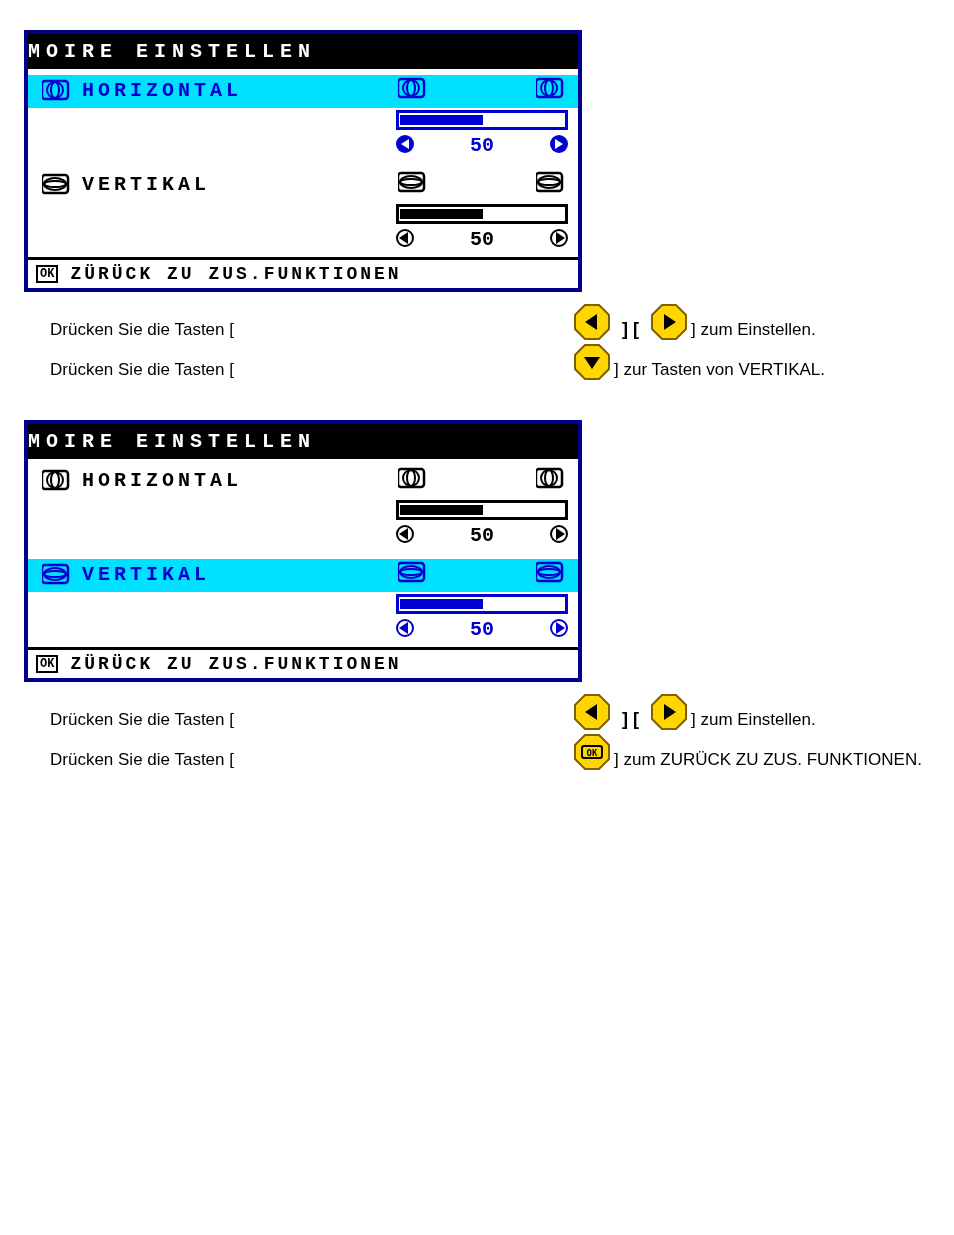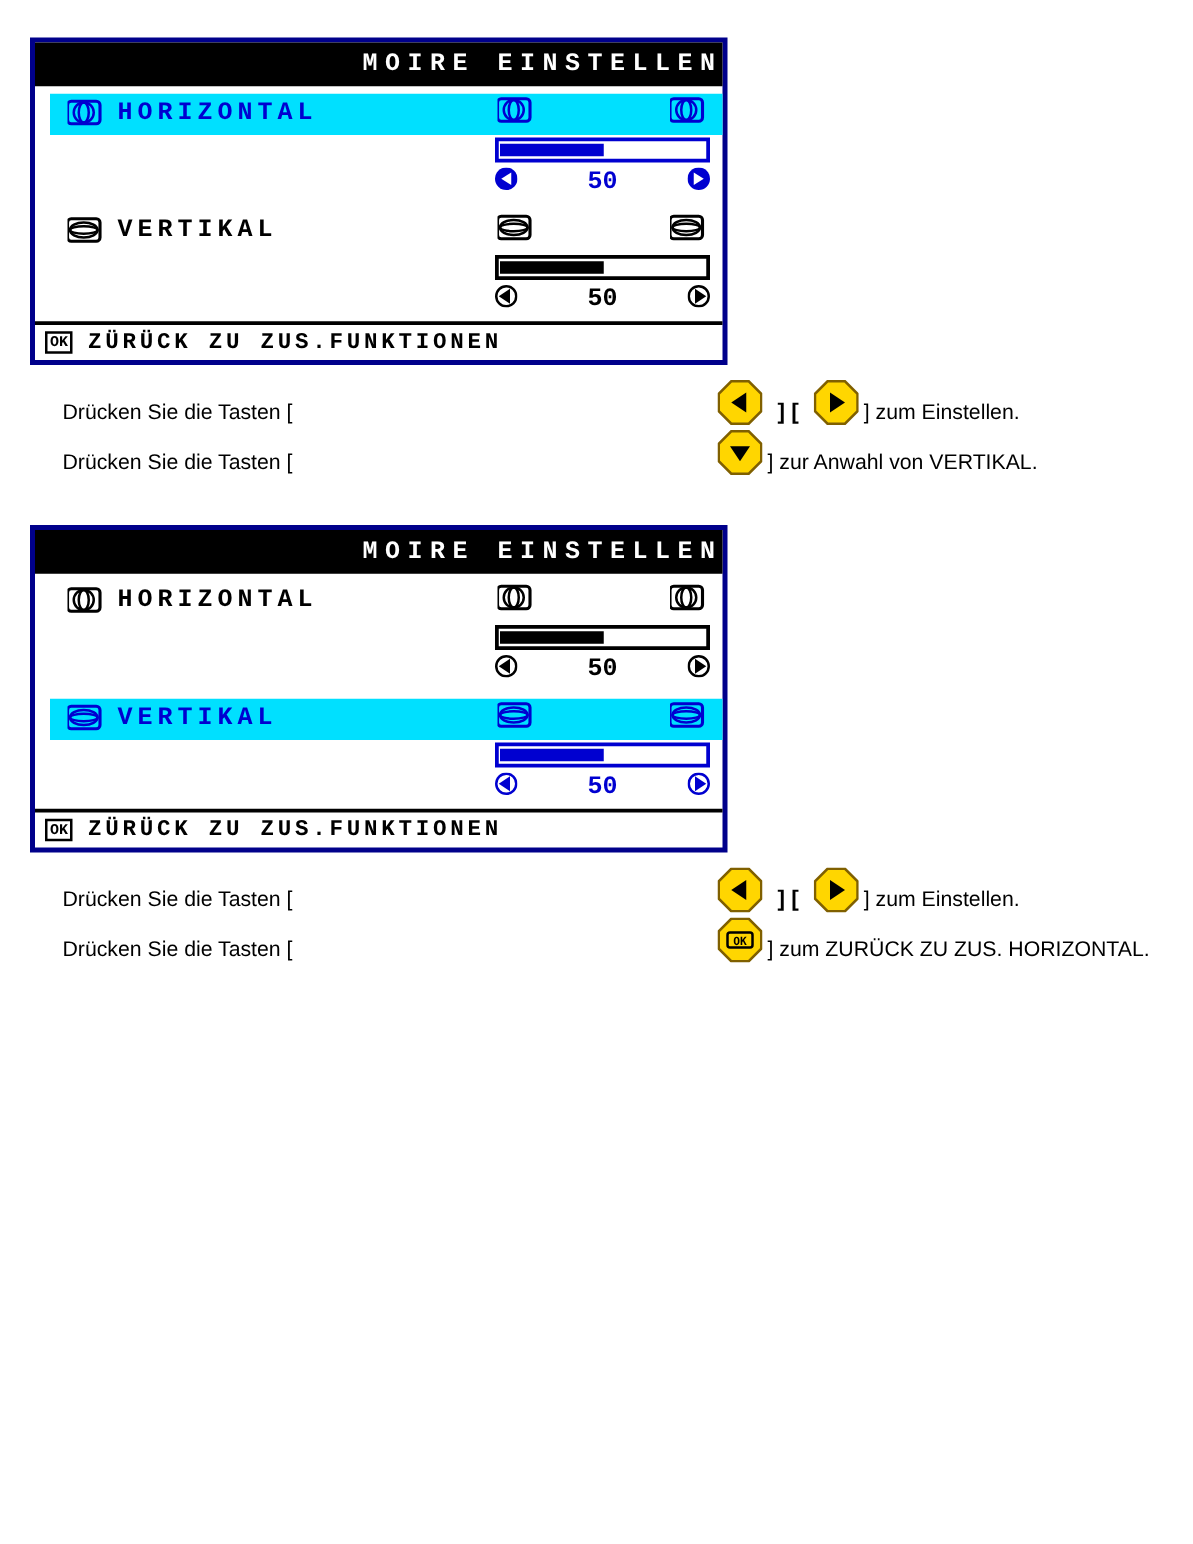--- a/index.html
+++ b/index.html
@@ -6,7 +6,7 @@
   .page{padding:30px 24px}
   .section{margin-bottom:40px}
   .osd-panel{border:4px solid #00008b;background:#fff;width:550px;margin-bottom:12px}
-  .osd-title{background:#000;color:#fff;font-weight:bold;letter-spacing:6px;text-align:right;padding:6px 0;font-size:20px}
+  .osd-title{background:#000;color:#fff;font-weight:bold;letter-spacing:6px;text-align:left;padding:6px 0;font-size:20px}
   .osd-body{padding:6px 0 4px 12px}
   .osd-row{display:flex;align-items:flex-start;padding:0}
   .row-highlight{background:#00e0ff}

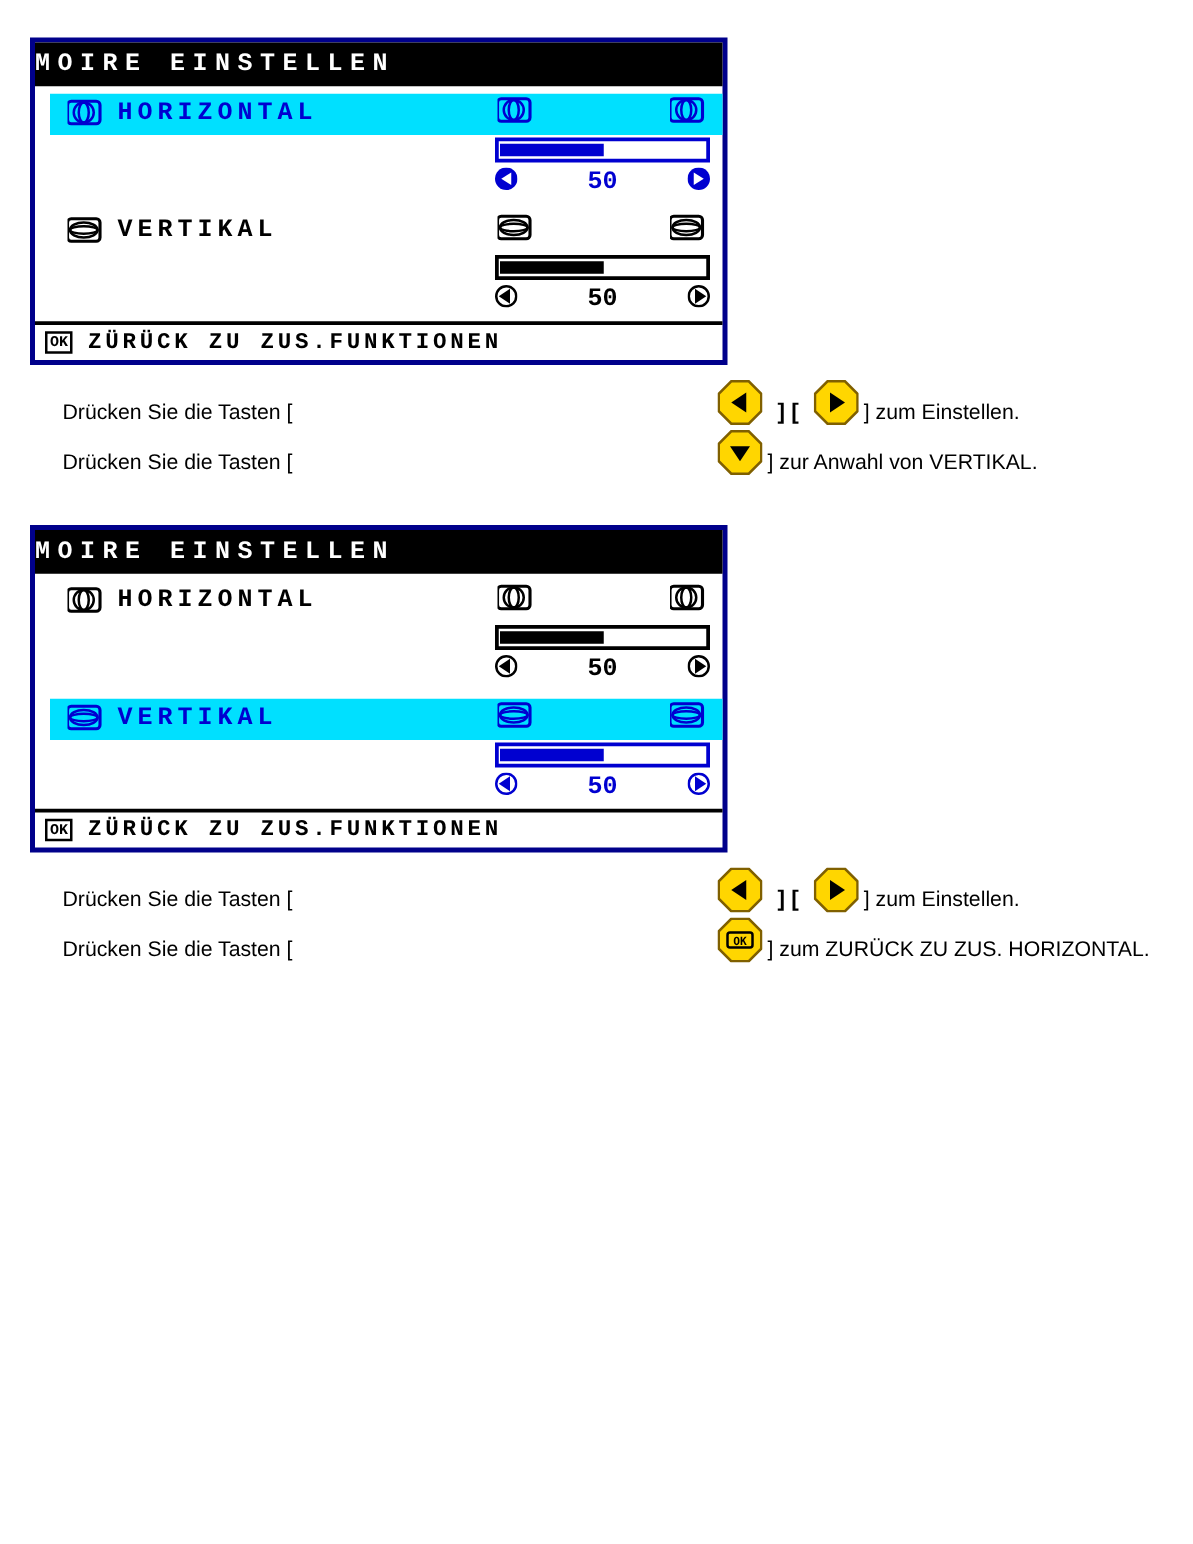--- a/index.html
+++ b/index.html
@@ -7,7 +7,7 @@
   .section{margin-bottom:40px}
   .osd-panel{border:4px solid #00008b;background:#fff;width:550px;margin-bottom:12px}
   .osd-title{background:#000;color:#fff;font-weight:bold;letter-spacing:6px;text-align:left;padding:6px 0;font-size:20px}
-  .osd-body{padding:6px 0 4px 12px}
+  .osd-body{padding:6px 0 4px 0}
   .osd-row{display:flex;align-items:flex-start;padding:0}
   .row-highlight{background:#00e0ff}
   .row-icon{width:46px;display:flex;justify-content:center;align-items:center;padding:4px 0 0 6px}

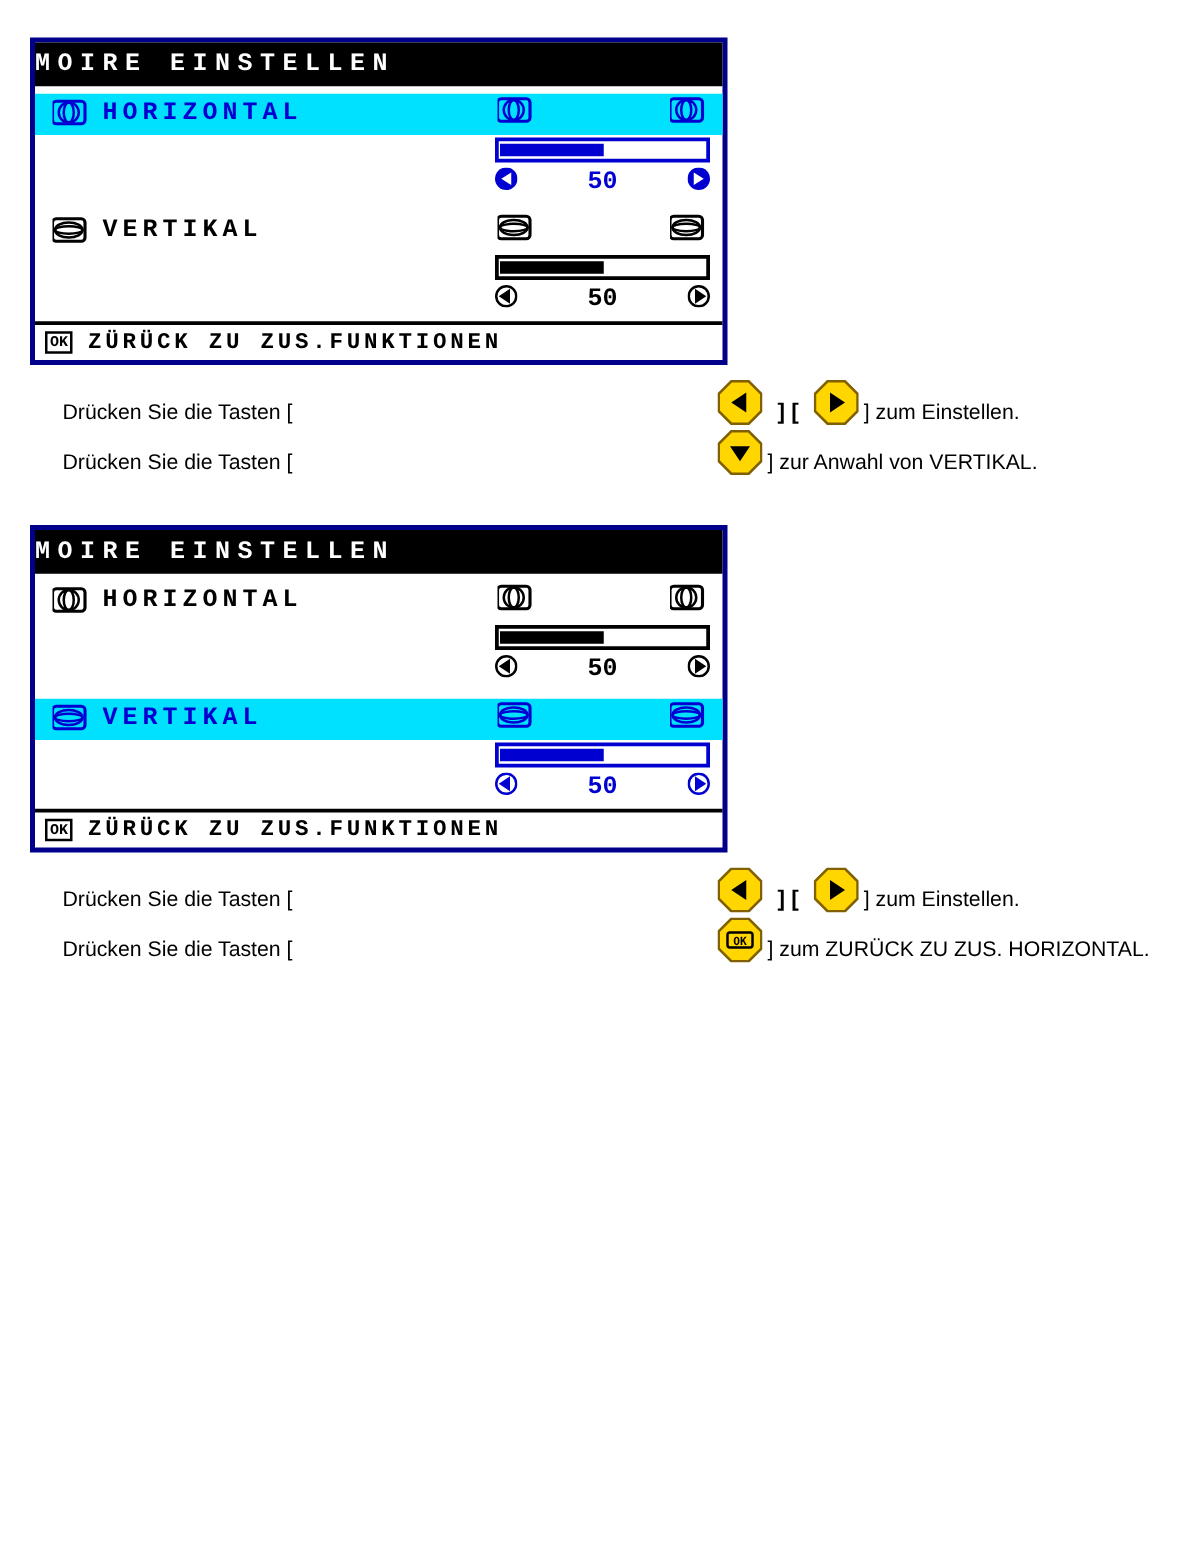--- a/index.html
+++ b/index.html
@@ -189,7 +189,7 @@
             <polygon points="10,13 26,13 18,25" fill="#000"></polygon>
           </svg>
       </span>
-      <span>] zur Anwahl von VERTIKAL.</span>
+      <span>] zur Tasten von VERTIKAL.</span>
     </div>
   </div>
 

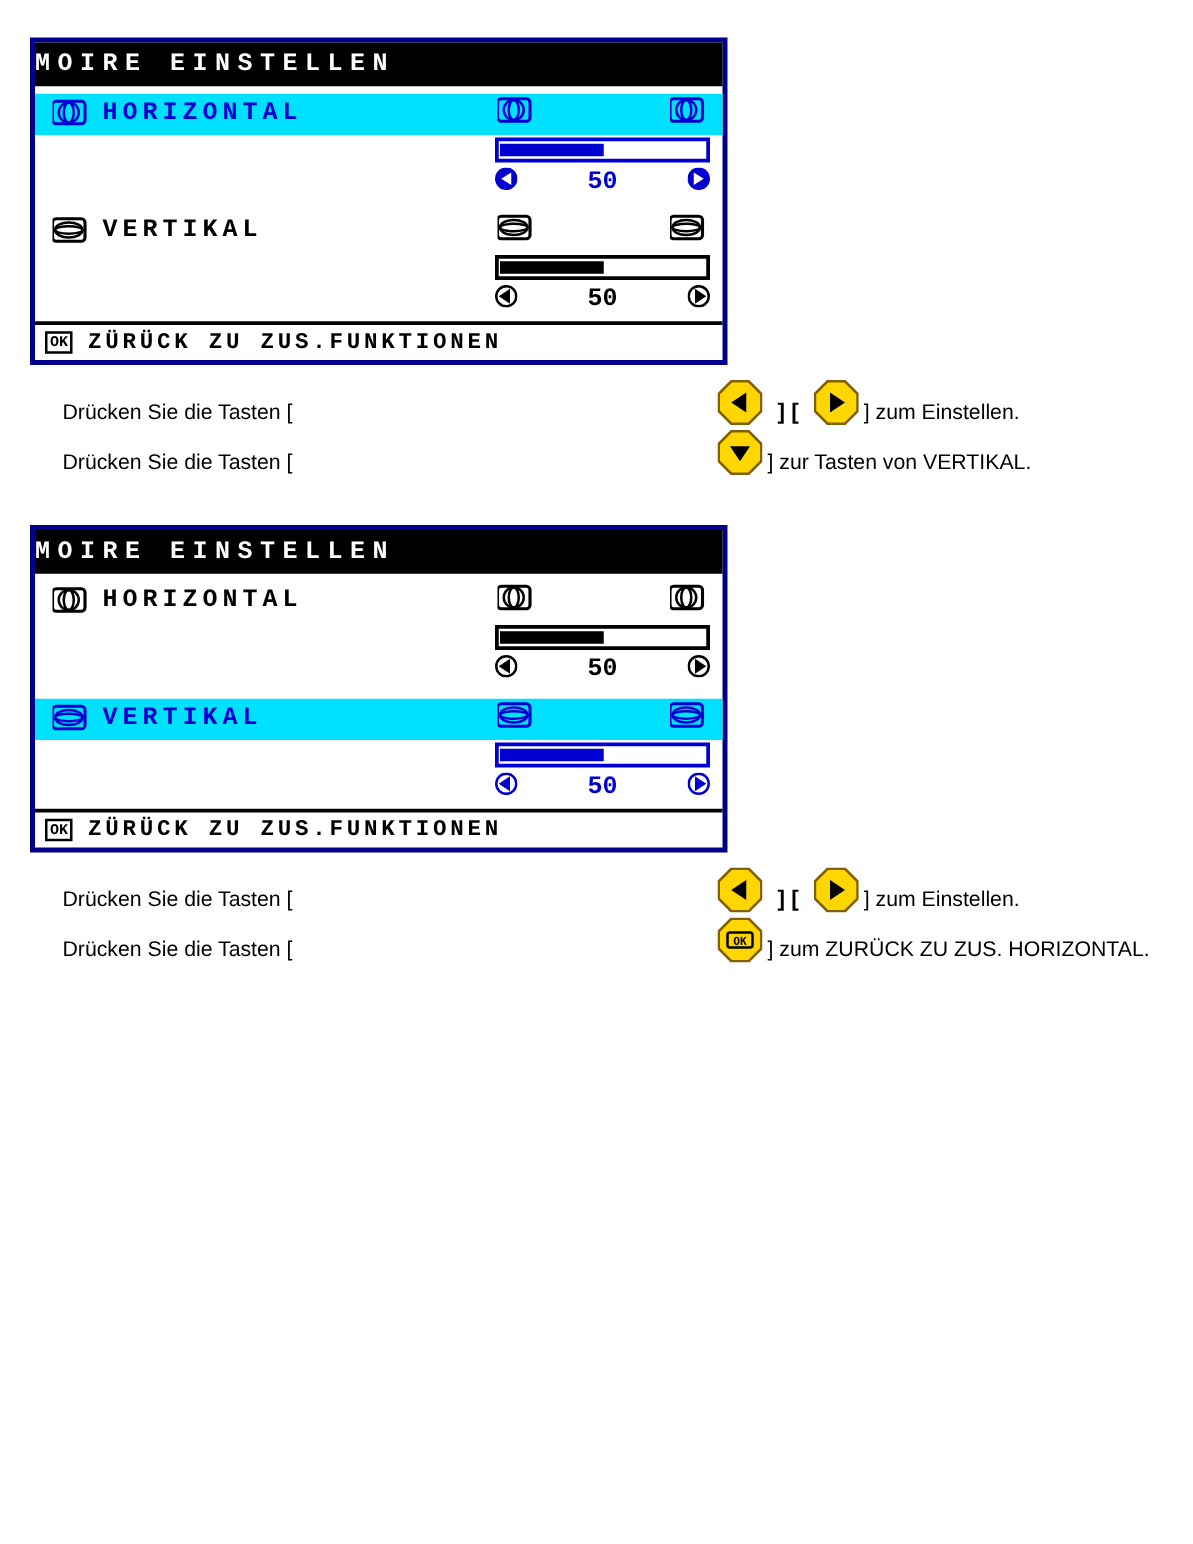--- a/index.html
+++ b/index.html
@@ -309,7 +309,7 @@
           <text x="18" y="22" font-size="9" font-family="monospace" font-weight="bold" text-anchor="middle" fill="#000">OK</text>
         </svg>
       </span>
-      <span>] zum ZURÜCK ZU ZUS. HORIZONTAL.</span>
+      <span>] zum ZURÜCK ZU ZUS. FUNKTIONEN.</span>
     </div>
   </div>
 

